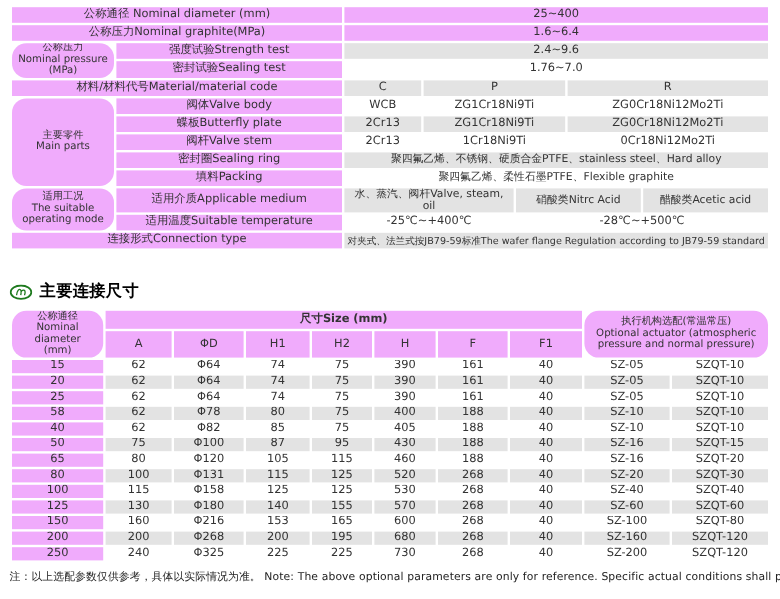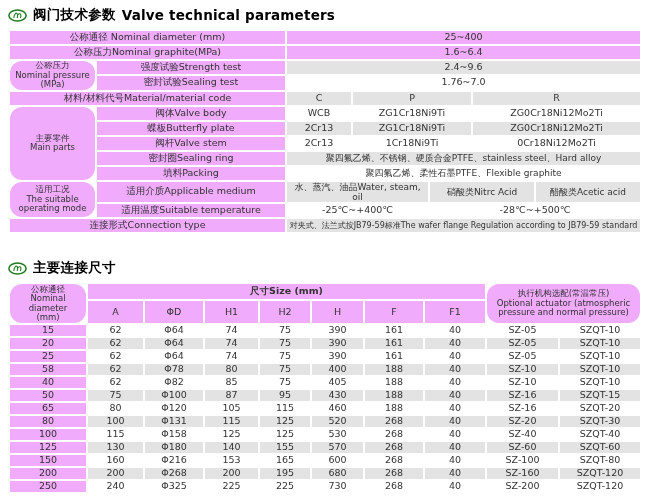--- a/index.html
+++ b/index.html
@@ -49,16 +49,6 @@
 
 <div class="page">
 
-  <div class="section-title">
-    <span class="logo">
-      <svg width="19" height="13" viewBox="0 0 19 13">
-        <ellipse cx="9.5" cy="6.5" rx="8.6" ry="5.6" fill="none" stroke="#1e7a1e" stroke-width="1.5"></ellipse>
-        <path d="M5.8 9 C6.2 5.2 7.8 3.6 9 4.4 C10 5.1 9.6 7.4 9.3 9 M9.4 6.4 C10.3 4.6 12.2 4.1 12.8 5.6 C13.2 6.7 12.8 8 12.4 9" fill="none" stroke="#1e7a1e" stroke-width="1.1"></path>
-      </svg>
-    </span>
-    <span class="zh">阀门技术参数</span>
-    <span class="en">Valve technical parameters</span>
-  </div>
 
   <table class="t1">
     <colgroup>

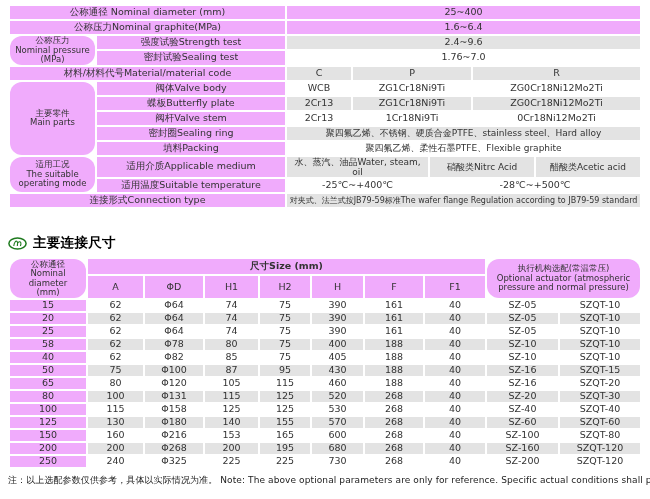--- a/index.html
+++ b/index.html
@@ -119,7 +119,7 @@
 The suitable
 operating mode</td>
       <td class="green">适用介质Applicable medium</td>
-      <td colspan="2" class="gray med">水、蒸汽、油品Water, steam, oil</td>
+      <td colspan="2" class="gray med">水、蒸汽、阀杆Valve, steam, oil</td>
       <td colspan="2" class="gray med">硝酸类Nitrc Acid</td>
       <td class="gray med">醋酸类Acetic acid</td>
     </tr>

